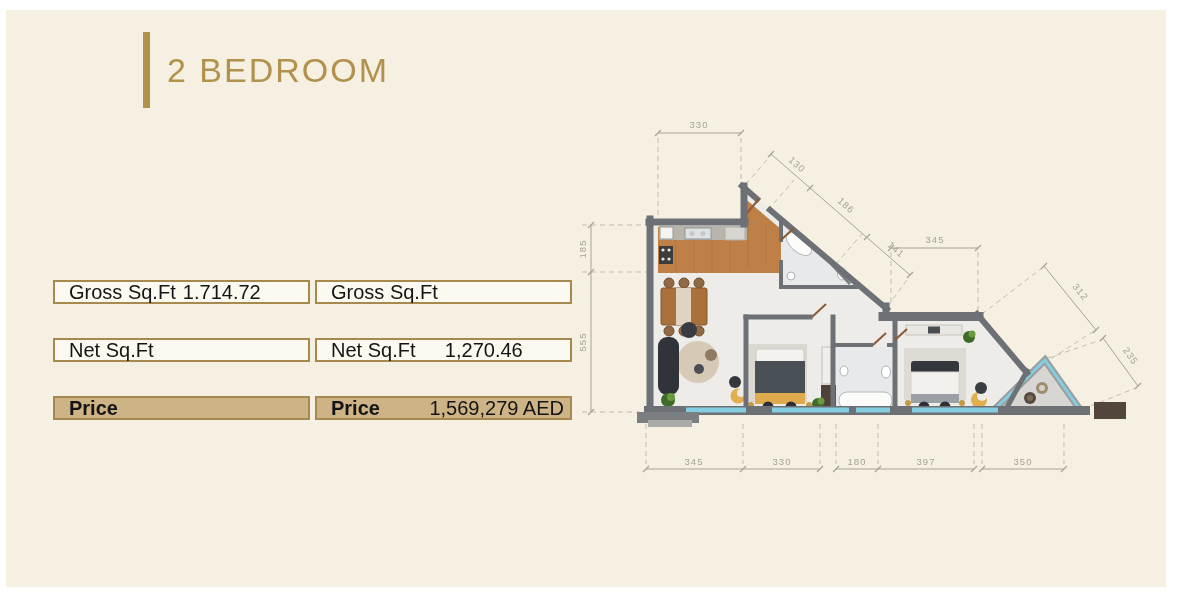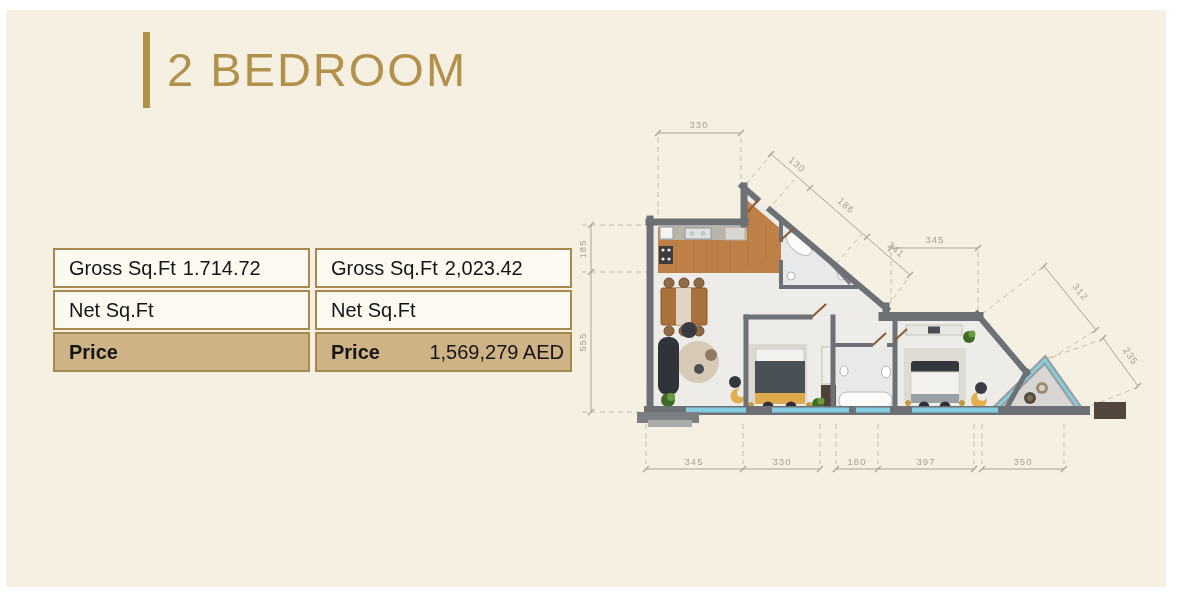--- a/index.html
+++ b/index.html
@@ -17,7 +17,7 @@
   }
   .title-bar{width:7px;height:76px;background:#b2914c;margin-right:17px;}
   .page-title{
-    margin:0;font-size:47px;font-weight:400;color:#b2914c;
+    margin:0;font-size:34px;font-weight:400;color:#b2914c;
     letter-spacing:2px;line-height:76px;white-space:nowrap;
   }
   .spec-tables{

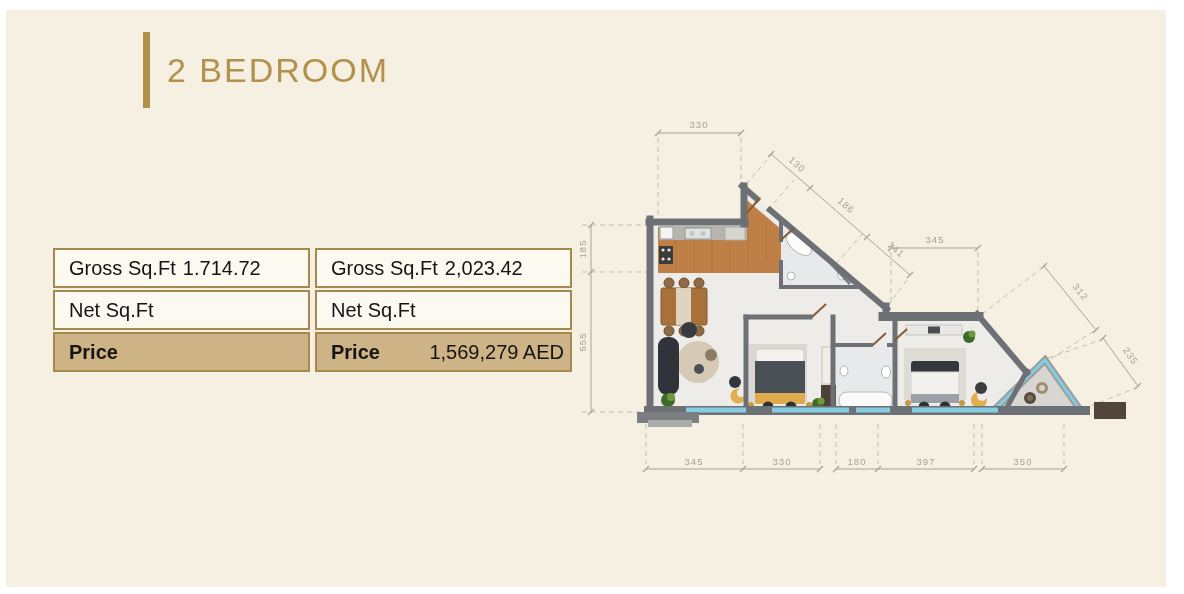--- a/index.html
+++ b/index.html
@@ -25,8 +25,8 @@
   }
   .unit-table{display:flex;flex-direction:column;gap:2px;width:257px;}
   .spec-row{
-    box-sizing:border-box;height:40px;border:2px solid #a6894f;background:#fcf9f0;
-    display:flex;align-items:center;font-size:20px;color:#141414;
+    box-sizing:border-box;height:24px;border:2px solid #a6894f;background:#fcf9f0;
+    display:flex;align-items:center;font-size:20px;color:#141414;margin-top:32px;
   }
   .spec-row .lbl{width:45%;padding-left:14px;white-space:nowrap;}
   .spec-row .val{flex:1;padding-right:6px;white-space:nowrap;}

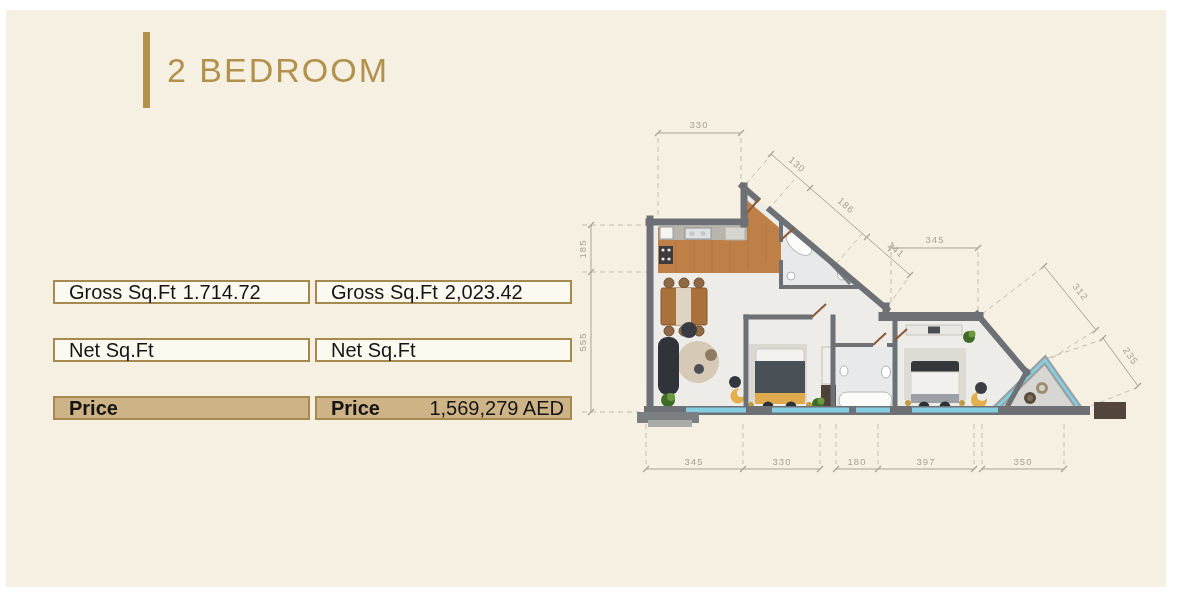--- a/index.html
+++ b/index.html
@@ -63,7 +63,6 @@
   <div class="unit-table">
     <div class="spec-row">
       <span class="lbl">Gross Sq.Ft</span>
-      <span class="val">2,023.42</span>
     </div>
     <div class="spec-row">
       <span class="lbl">Net Sq.Ft</span>

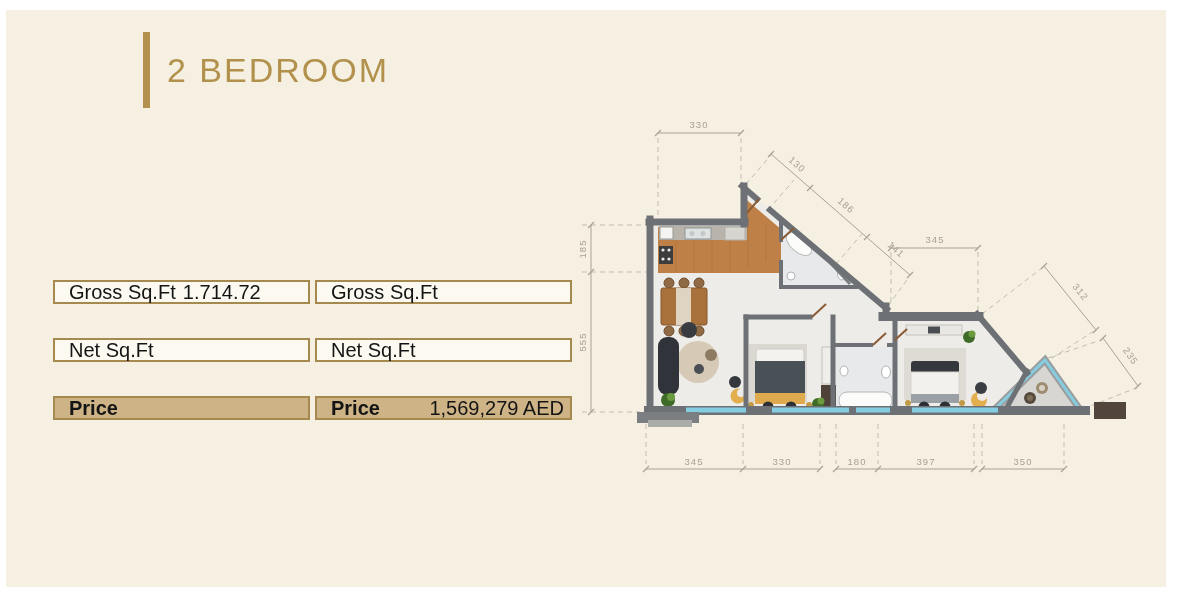--- a/index.html
+++ b/index.html
@@ -66,6 +66,7 @@
     </div>
     <div class="spec-row">
       <span class="lbl">Net Sq.Ft</span>
+      <span class="val">1,270.46</span>
     </div>
     <div class="spec-row price">
       <span class="lbl">Price</span>

